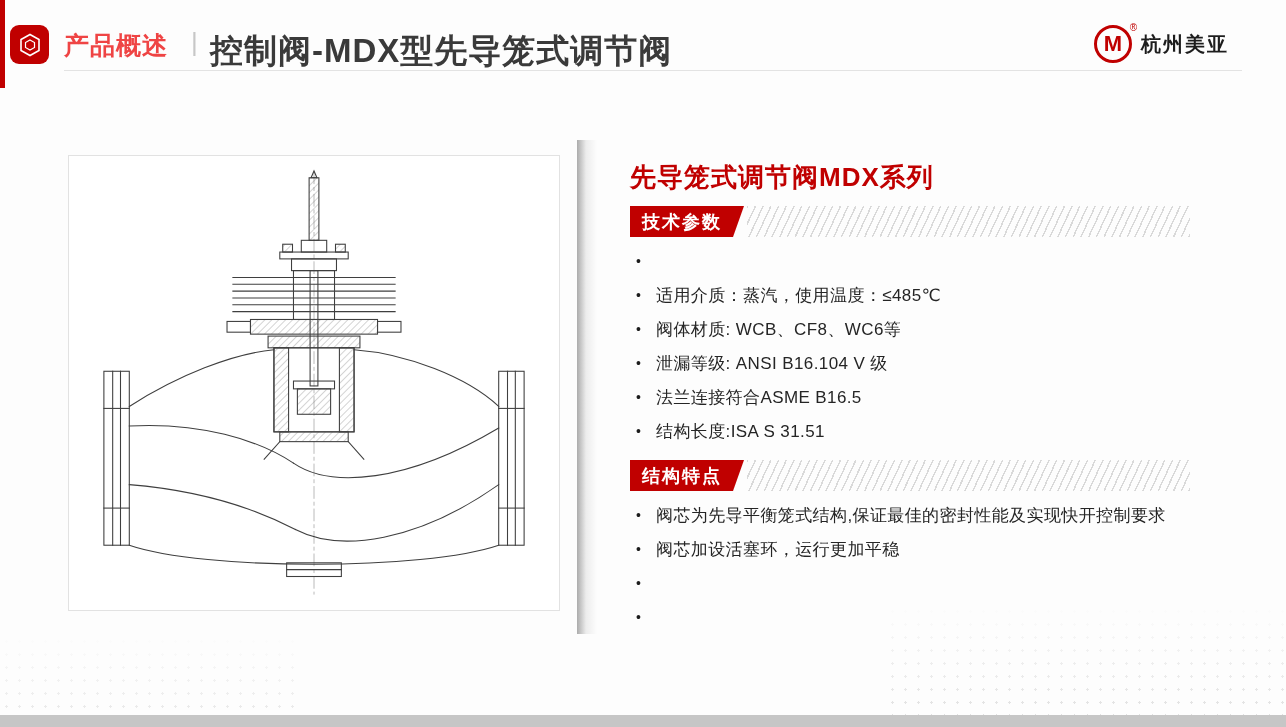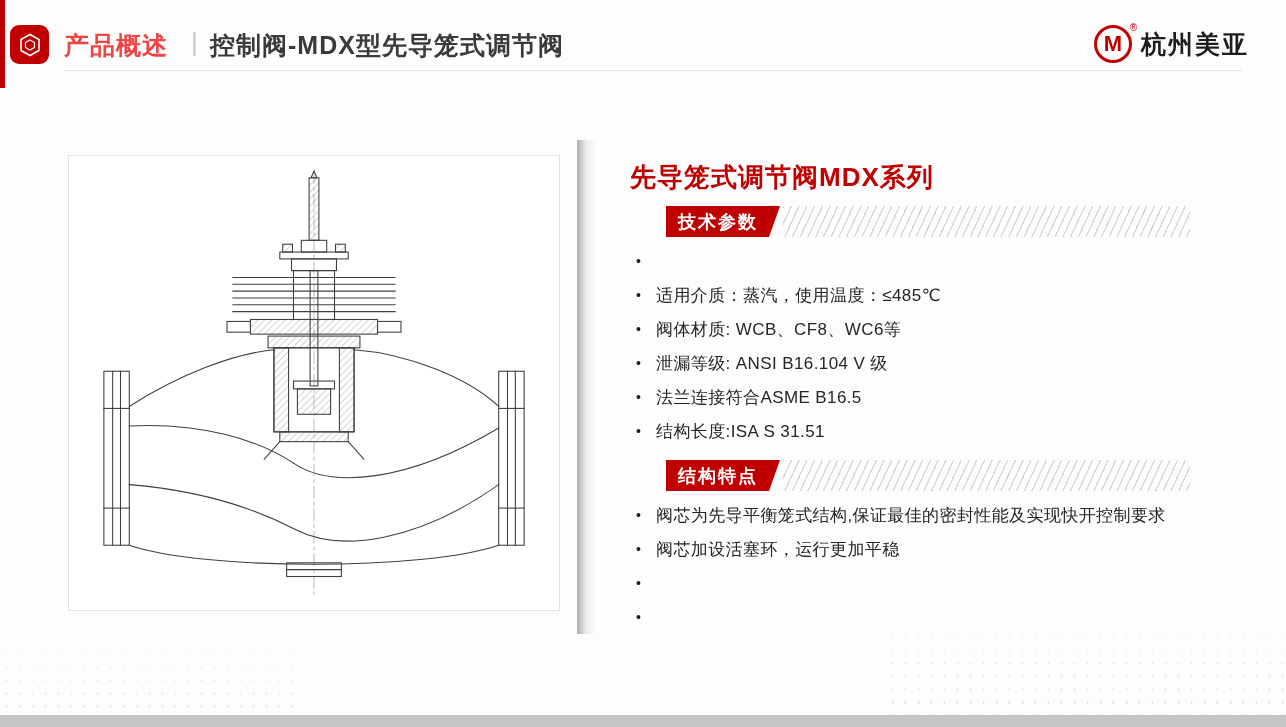--- a/index.html
+++ b/index.html
@@ -17,7 +17,7 @@
   .app-icon { position:absolute; left:10px; top:25px; width:39px; height:39px; background:#c00000; border-radius:9px; display:flex; align-items:center; justify-content:center; }
   .section-label { position:absolute; left:64px; top:29px; font-size:25px; font-weight:700; color:#ef4444; letter-spacing:1px; white-space:nowrap; }
   .header-sep { position:absolute; left:191px; top:27px; font-size:26px; color:#c7c7c7; font-weight:300; }
-  .header-title { position:absolute; left:210px; top:29px; font-size:25px; font-weight:700; color:#3a3a3a; letter-spacing:1px; white-space:nowrap; }
+  .header-title { position:absolute; left:210px; top:29px; font-size:33px; font-weight:700; color:#3a3a3a; letter-spacing:1px; white-space:nowrap; }
   .header-rule { position:absolute; left:64px; top:70px; width:1178px; height:1px; background:#e3e3e3; }
   .logo { position:absolute; left:1094px; top:25px; display:flex; align-items:center; }
   .logo-circle { width:38px; height:38px; border:3px solid #c00000; border-radius:50%; color:#c00000; font-size:22px; font-weight:700; display:flex; align-items:center; justify-content:center; position:relative; }

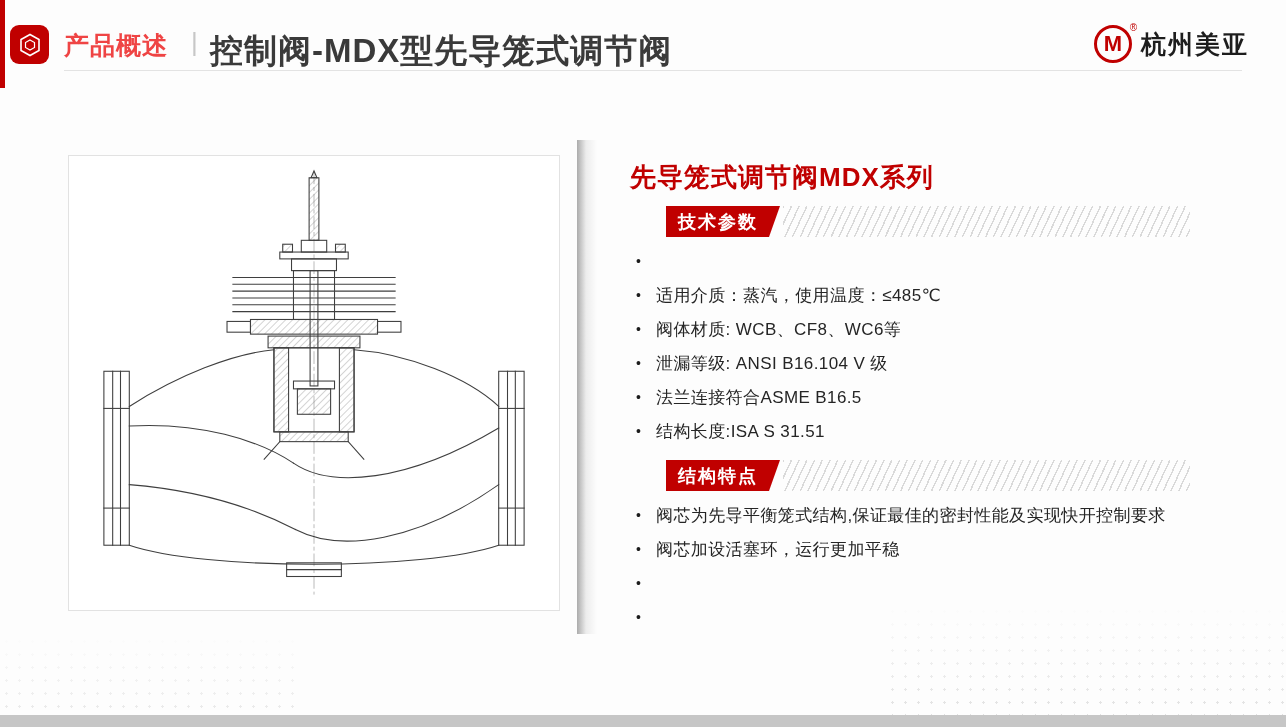--- a/index.html
+++ b/index.html
@@ -22,7 +22,7 @@
   .logo { position:absolute; left:1094px; top:25px; display:flex; align-items:center; }
   .logo-circle { width:38px; height:38px; border:3px solid #c00000; border-radius:50%; color:#c00000; font-size:22px; font-weight:700; display:flex; align-items:center; justify-content:center; position:relative; }
   .logo-reg { position:absolute; top:-6px; right:-8px; font-size:10px; color:#c00000; font-weight:400; }
-  .brand { margin-left:9px; font-size:25px; color:#1d1d1d; font-weight:600; letter-spacing:2px; white-space:nowrap; }
+  .brand { margin-left:9px; font-size:20px; color:#1d1d1d; font-weight:600; letter-spacing:2px; white-space:nowrap; }
 
   
   .figure-panel { position:absolute; left:68px; top:155px; width:492px; height:456px; background:#fff; border:1px solid #e2e2e2; display:flex; align-items:center; justify-content:center; }

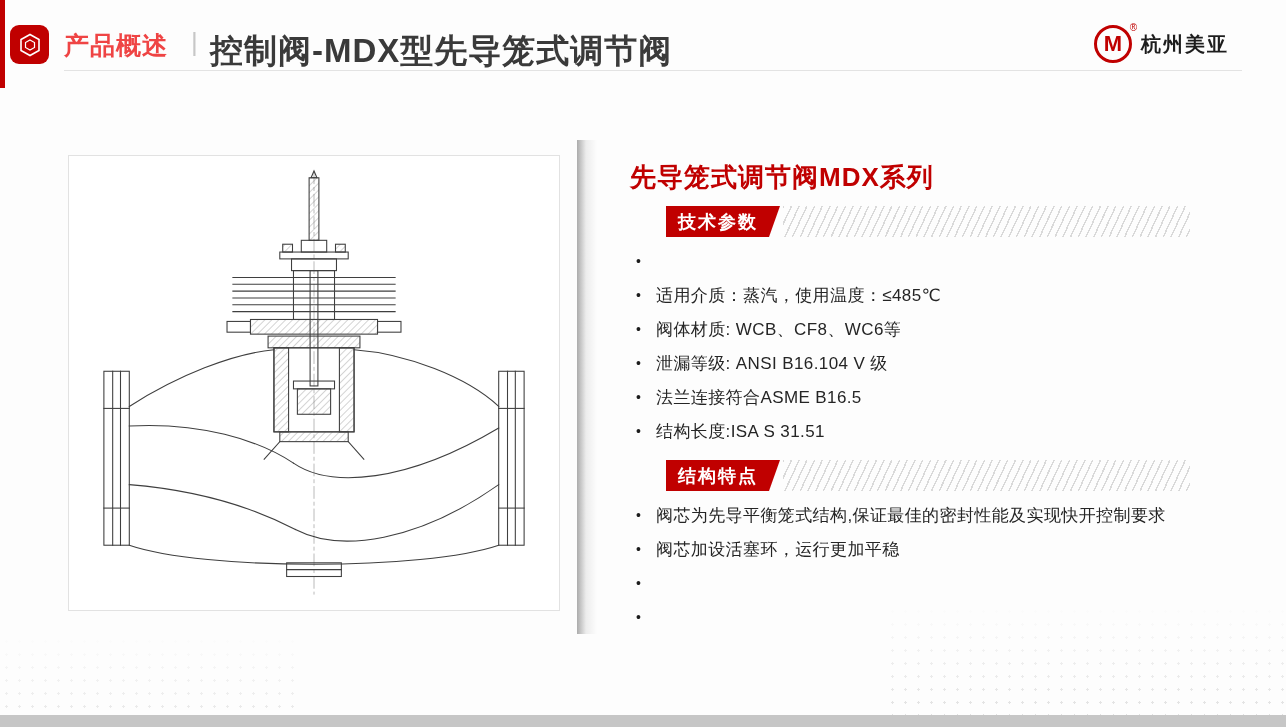--- a/index.html
+++ b/index.html
@@ -32,7 +32,7 @@
   
   .content { position:absolute; left:630px; top:160px; width:560px; }
   .content-title { font-size:26px; font-weight:700; color:#c00000; margin-bottom:11px; letter-spacing:1px; white-space:nowrap; }
-  .badge-row { display:flex; height:31px; margin-bottom:14px;margin-left:36px; }
+  .badge-row { display:flex; height:31px; margin-bottom:14px; }
   .badge { background:#c00000; color:#fff; font-size:18px; font-weight:700; letter-spacing:2px;
     display:flex; align-items:center; padding:0 22px 0 12px; white-space:nowrap;
     clip-path: polygon(0 0, 100% 0, calc(100% - 11px) 100%, 0 100%); }

